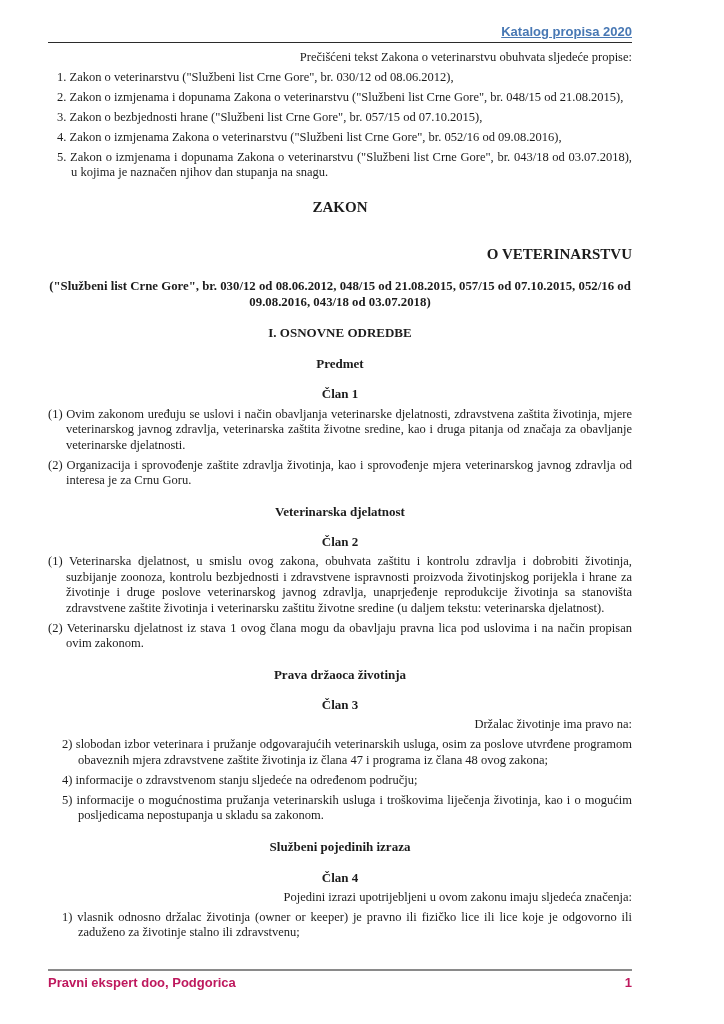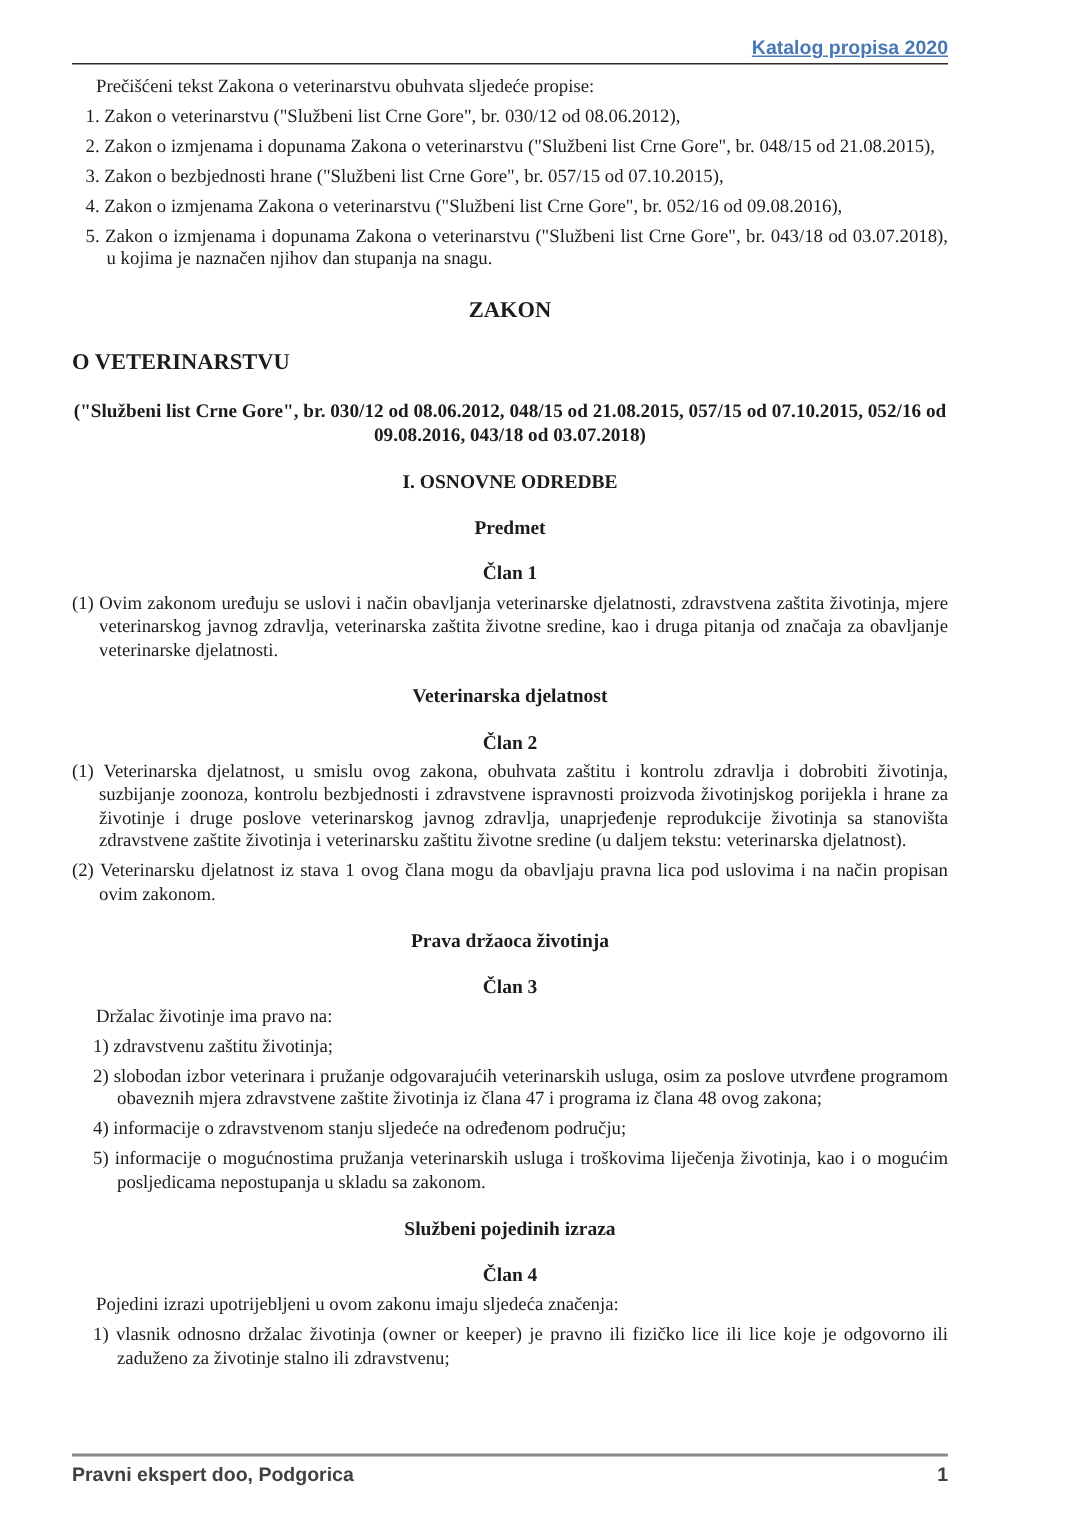--- a/index.html
+++ b/index.html
@@ -32,7 +32,7 @@
   
   .body { margin-top:7px; }
   .para { margin:4.5px 0 0 0; text-align:justify; }
-  .indent1 { text-indent:16px; text-align:left; }
+  .indent1 { text-indent:16px; text-align:right; }
   .list-item { margin-left:9px; padding-left:14px; text-indent:-14px; }
   .hang { padding-left:18px; text-indent:-18px; }
   .art-item { margin-left:14px; padding-left:16px; text-indent:-16px; }

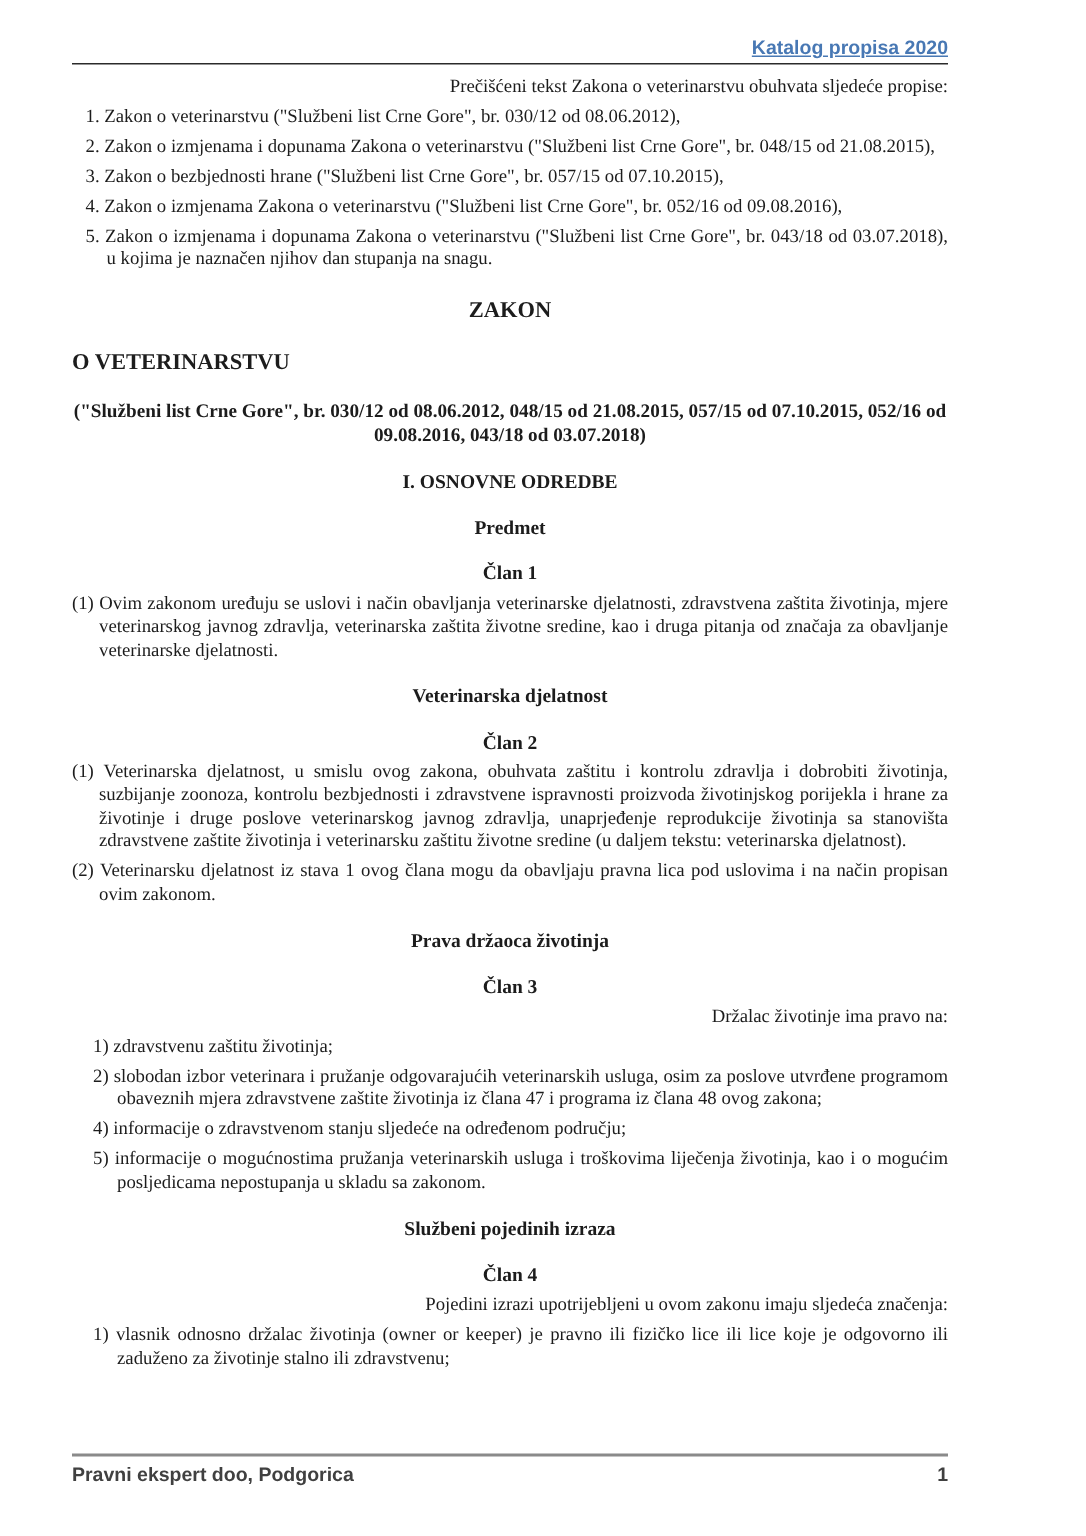--- a/index.html
+++ b/index.html
@@ -42,8 +42,8 @@
     margin:17px 0 0 0; line-height:1.2;
   }
   .h-subject {
-    font-size:15px; font-weight:bold; text-align:left;
-    margin:17px 0 0 0; line-height:1.2;
+    font-size:15px; font-weight:bold; text-align:right;
+    margin:29px 0 0 0; line-height:1.2;
   }
   .gazette {
     font-weight:bold; text-align:center;

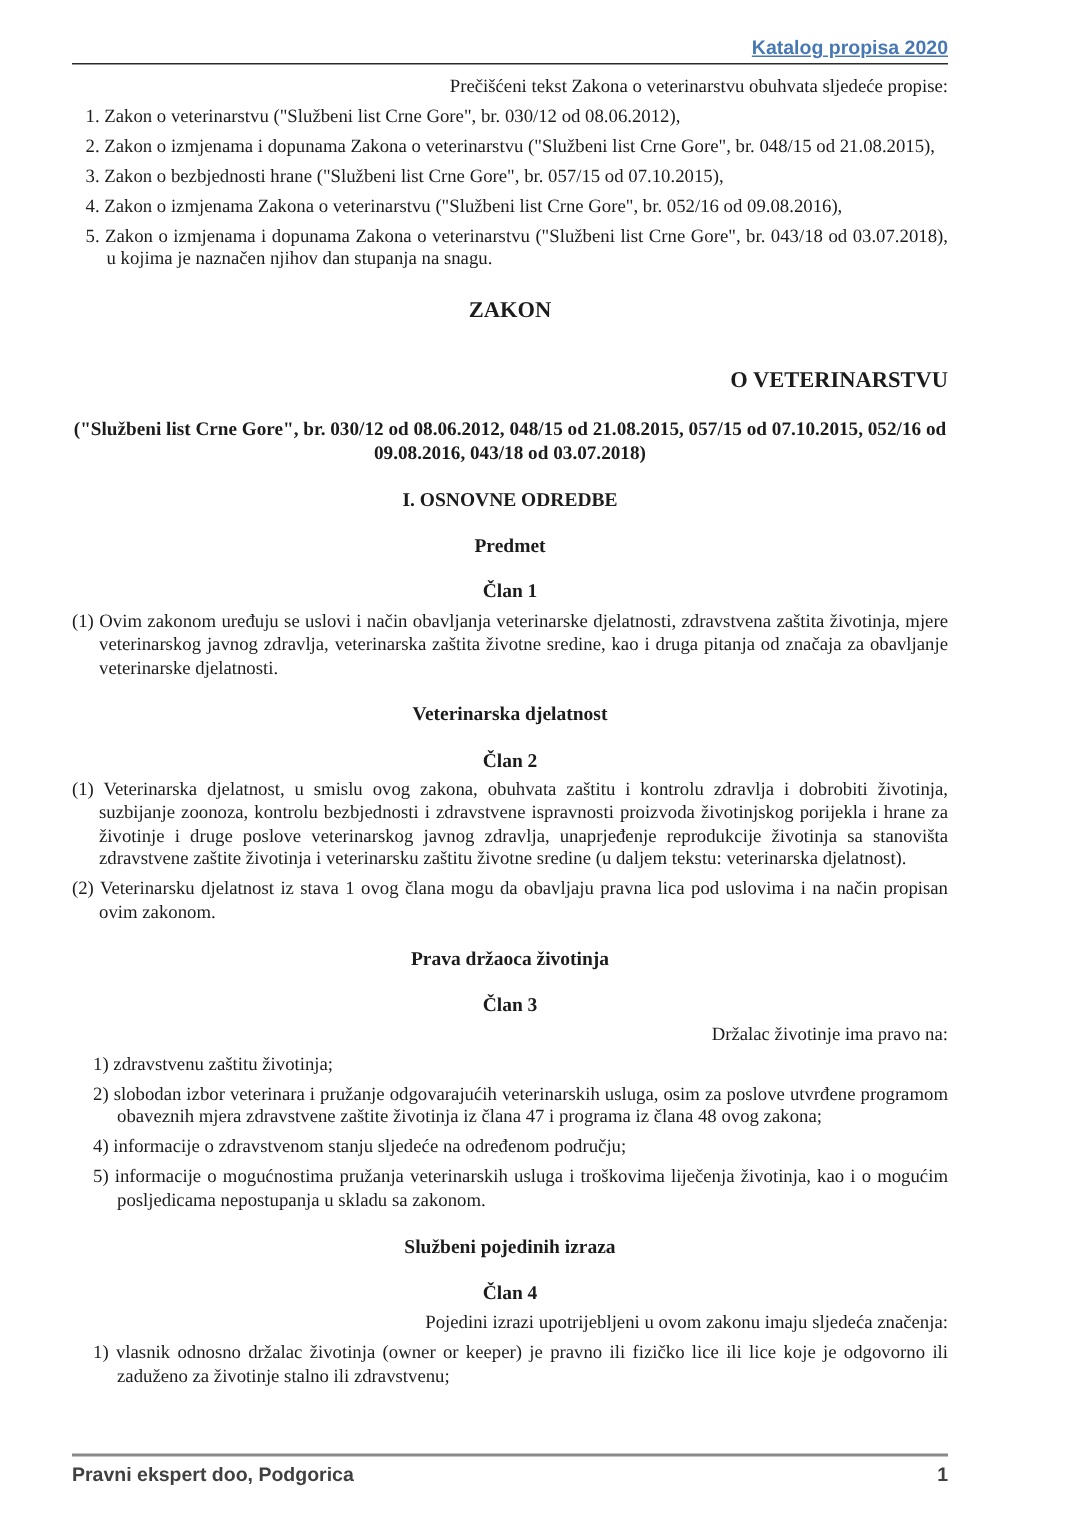--- a/index.html
+++ b/index.html
@@ -99,6 +99,7 @@
     <div class="h-sub">Član 1</div>
 
     <p class="para hang"><span>(1)</span> <span>Ovim zakonom uređuju se uslovi i način obavljanja veterinarske djelatnosti, zdravstvena zaštita životinja, mjere veterinarskog javnog zdravlja, veterinarska zaštita životne sredine, kao i druga pitanja od značaja za obavljanje veterinarske djelatnosti.</span></p>
+    <p class="para hang"><span>(2)</span> <span>Organizacija i sprovođenje zaštite zdravlja životinja, kao i sprovođenje mjera veterinarskog javnog zdravlja od interesa je za Crnu Goru.</span></p>
 
     <div class="h-sub">Veterinarska djelatnost</div>
     <div class="h-sub">Član 2</div>

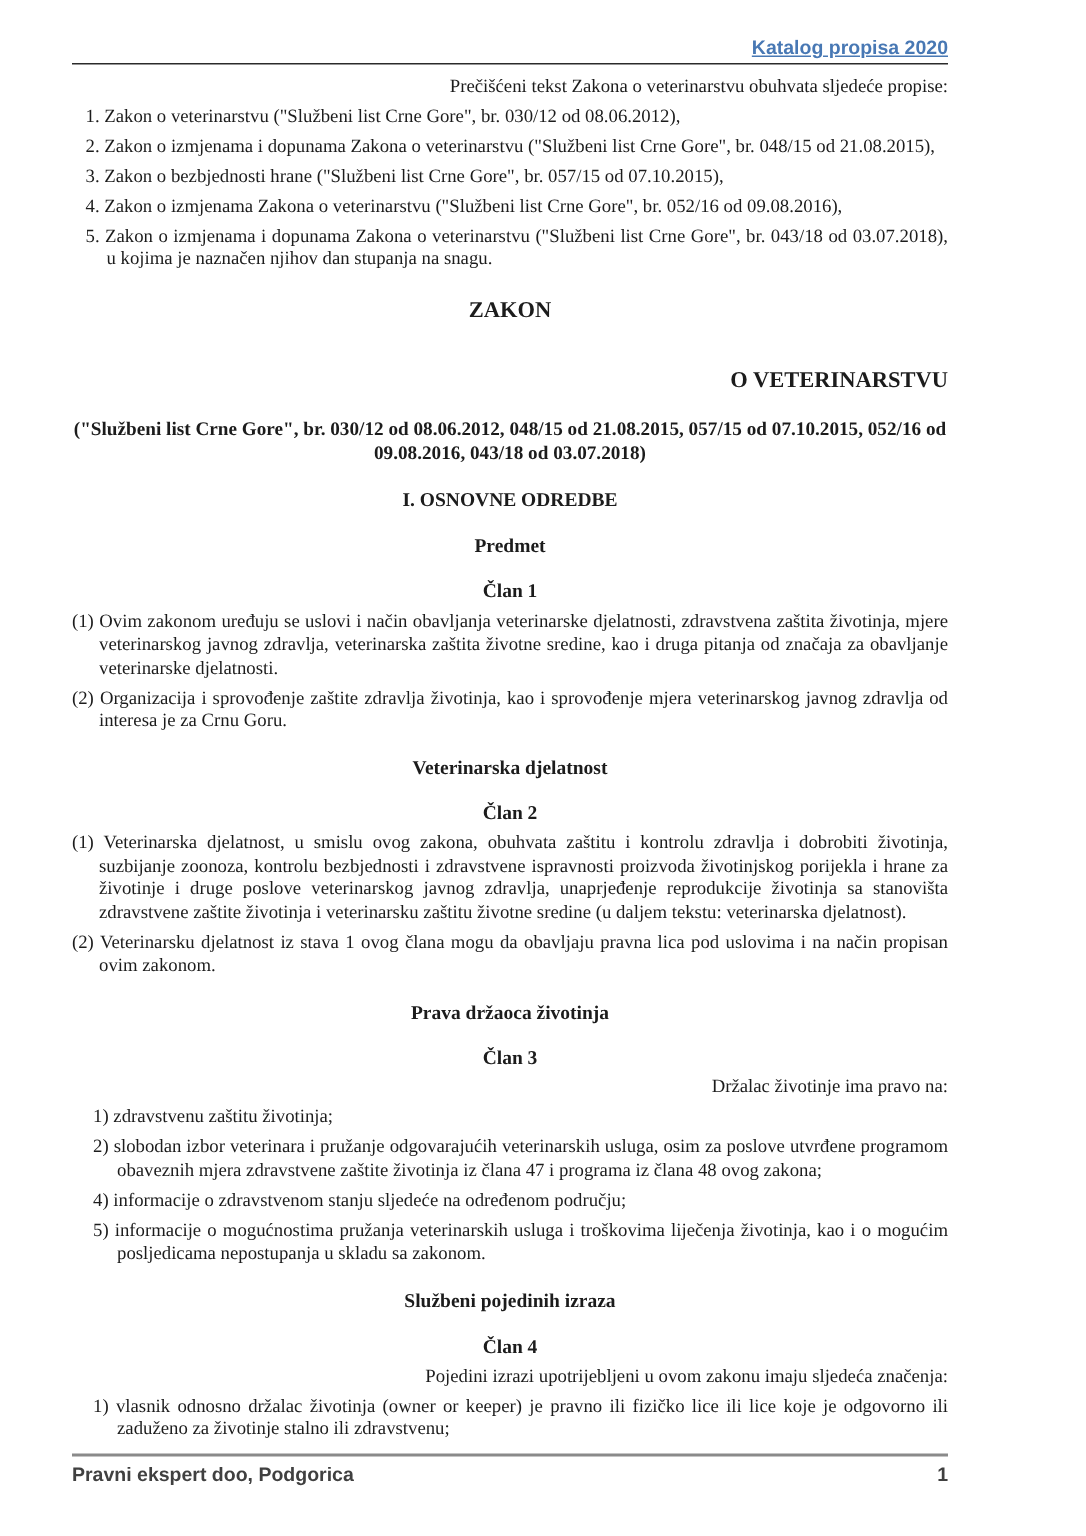--- a/index.html
+++ b/index.html
@@ -111,7 +111,6 @@
     <div class="h-sub">Član 3</div>
 
     <p class="para indent1">Držalac životinje ima pravo na:</p>
-    <p class="para art-item"><span>1)</span> <span>zdravstvenu zaštitu životinja;</span></p>
     <p class="para art-item"><span>2)</span> <span>slobodan izbor veterinara i pružanje odgovarajućih veterinarskih usluga, osim za poslove utvrđene programom obaveznih mjera zdravstvene zaštite životinja iz člana 47 i programa iz člana 48 ovog zakona;</span></p>
     <p class="para art-item"><span>4)</span> <span>informacije o zdravstvenom stanju sljedeće na određenom području;</span></p>
     <p class="para art-item"><span>5)</span> <span>informacije o mogućnostima pružanja veterinarskih usluga i troškovima liječenja životinja, kao i o mogućim posljedicama nepostupanja u skladu sa zakonom.</span></p>

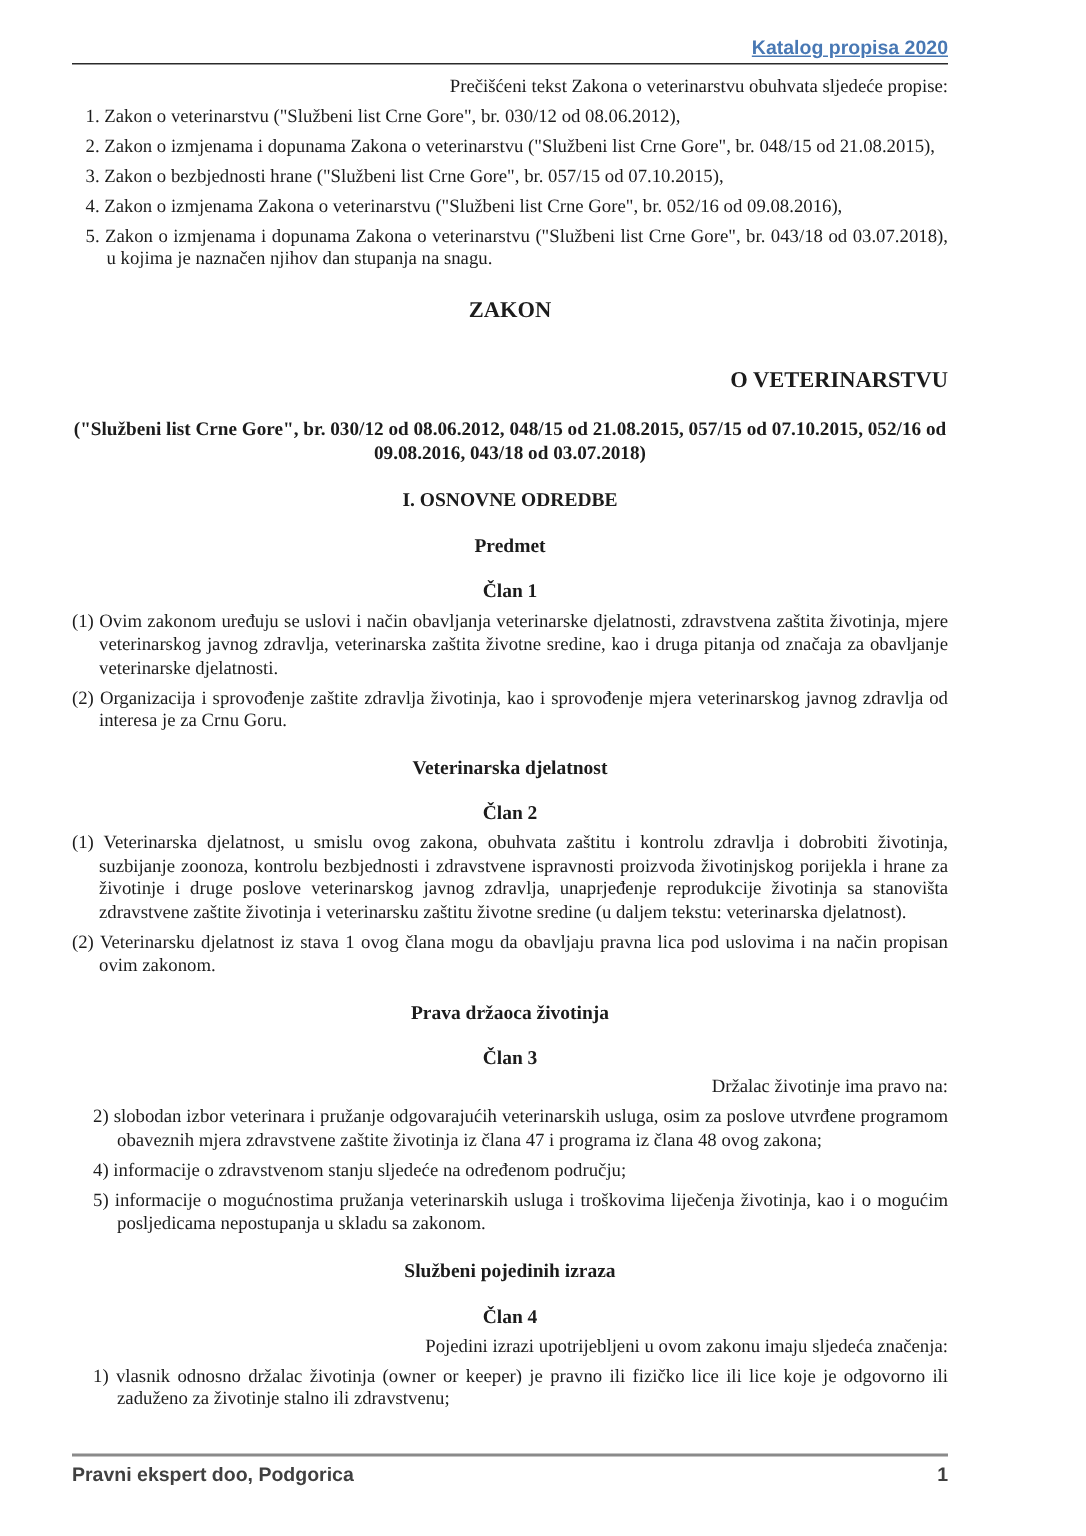--- a/index.html
+++ b/index.html
@@ -67,7 +67,7 @@
     font-family:"Liberation Sans", sans-serif;
     font-weight:bold;
     font-size:13px;
-    color:#404040;
+    color:#be185d;
   }
 </style>
 </head>

